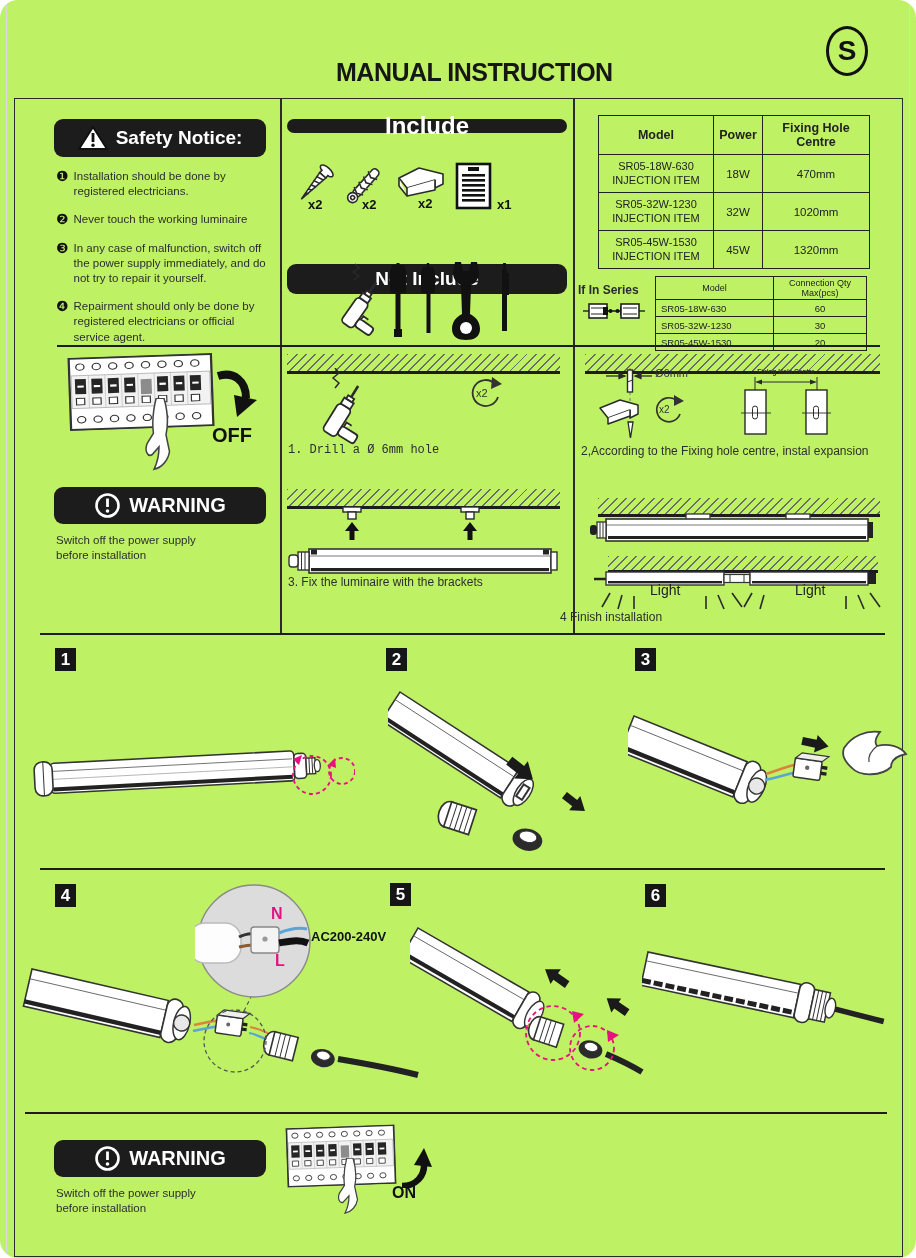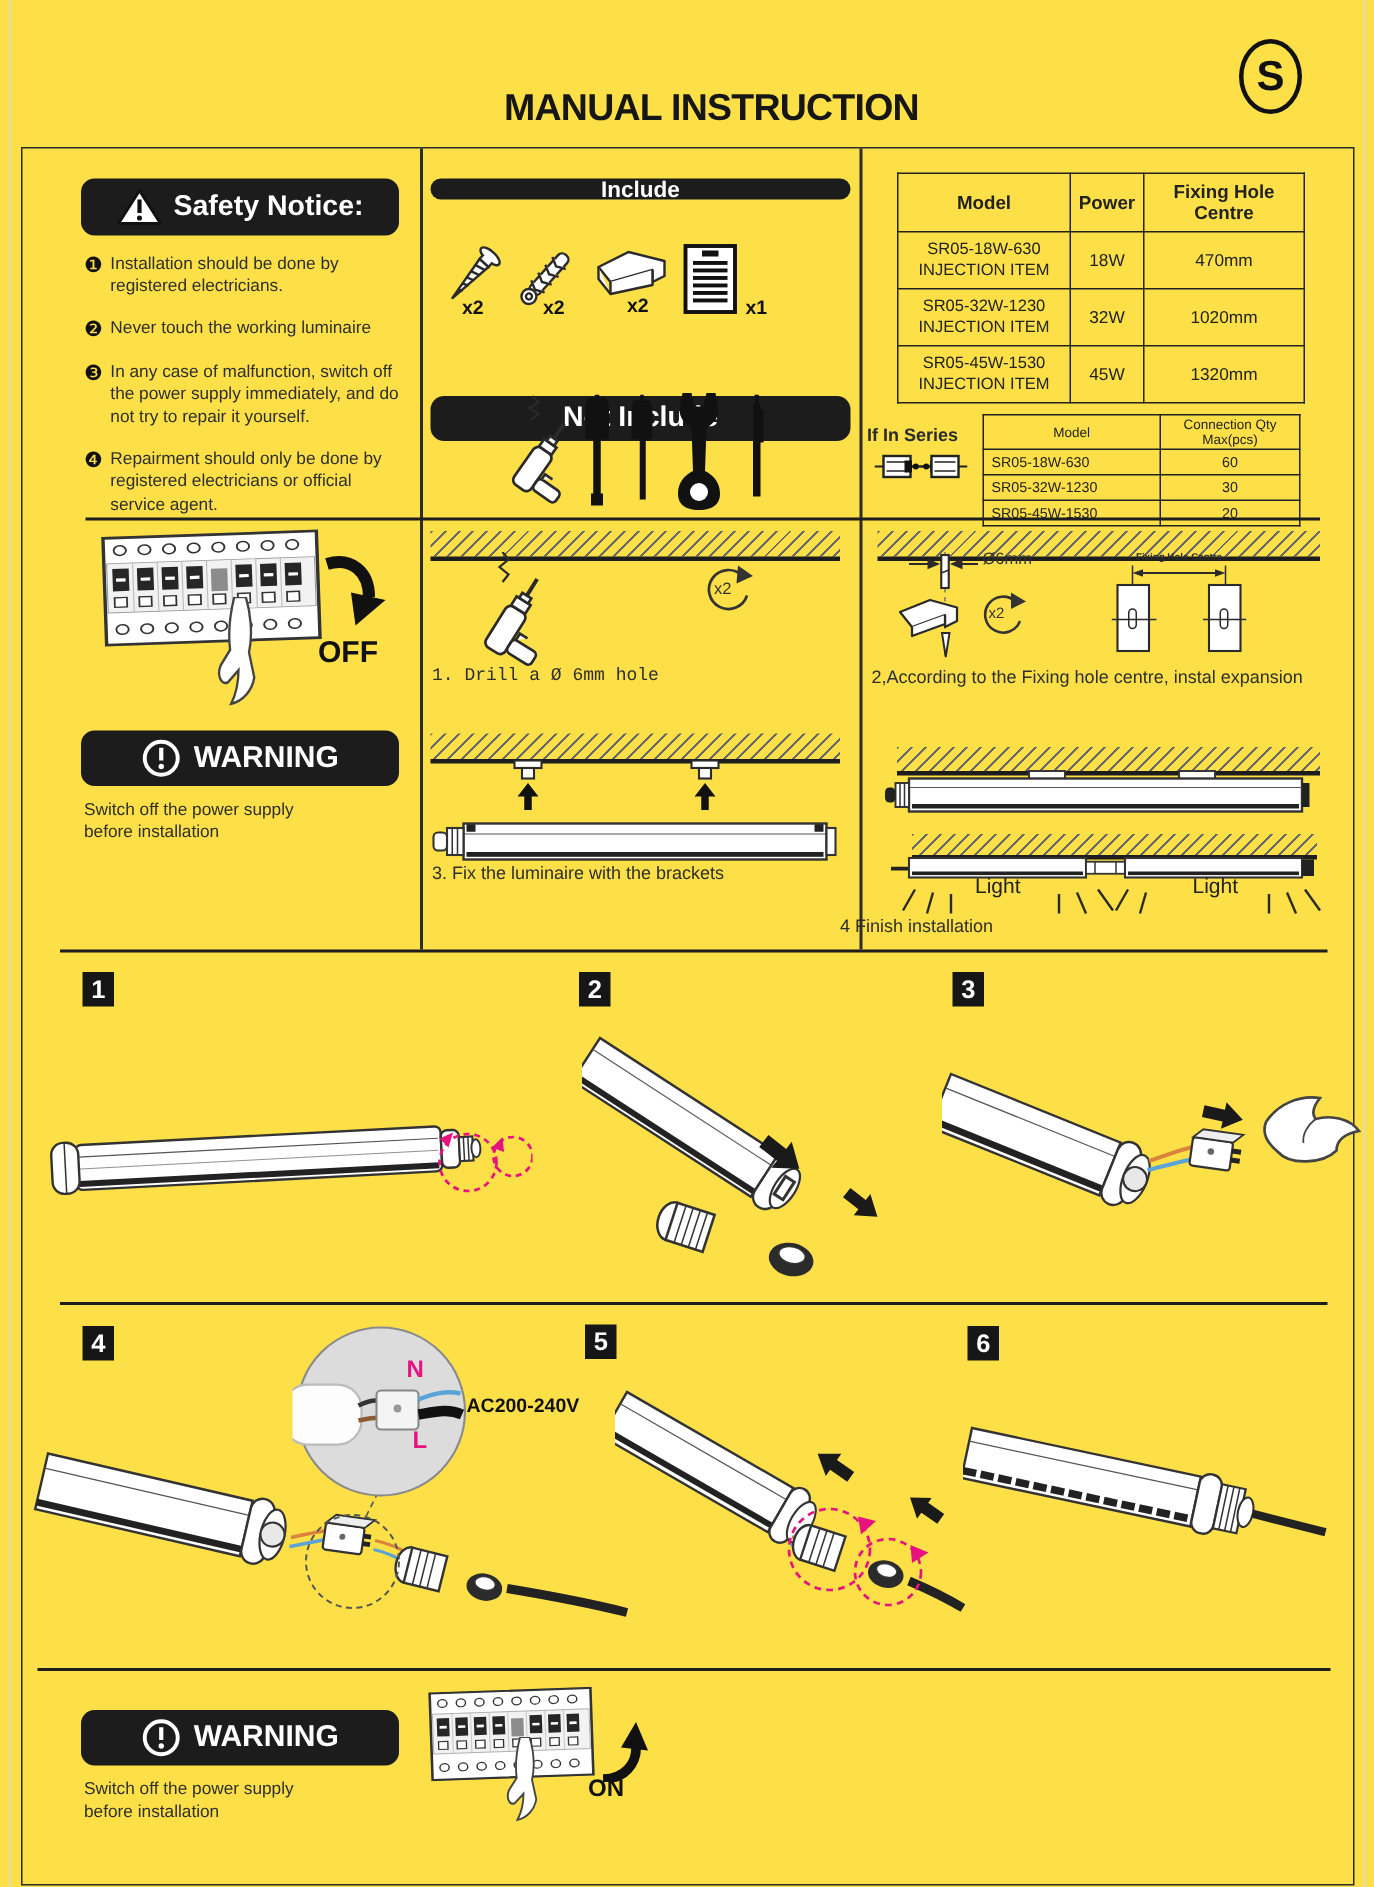--- a/index.html
+++ b/index.html
@@ -3,8 +3,8 @@
 <meta charset="utf-8">
 <style>
   html,body{margin:0;padding:0;background:#fff;}
-  .page{position:relative;width:916px;height:1258px;background:#fde047;overflow:hidden;
-        font-family:"Liberation Sans", sans-serif;color:#2b2b2b;}
+  .page{position:relative;width:916px;height:1258px;background:#bef264;overflow:hidden;
+        font-family:"Liberation Sans", sans-serif;color:#2b2b2b;border-radius:18px;}
   .abs{position:absolute;}
   .edge{position:absolute;top:0;width:1px;height:100%;background:#d9d9d9;}
   .title{font-weight:bold;font-size:25px;letter-spacing:-0.5px;color:#161616;}

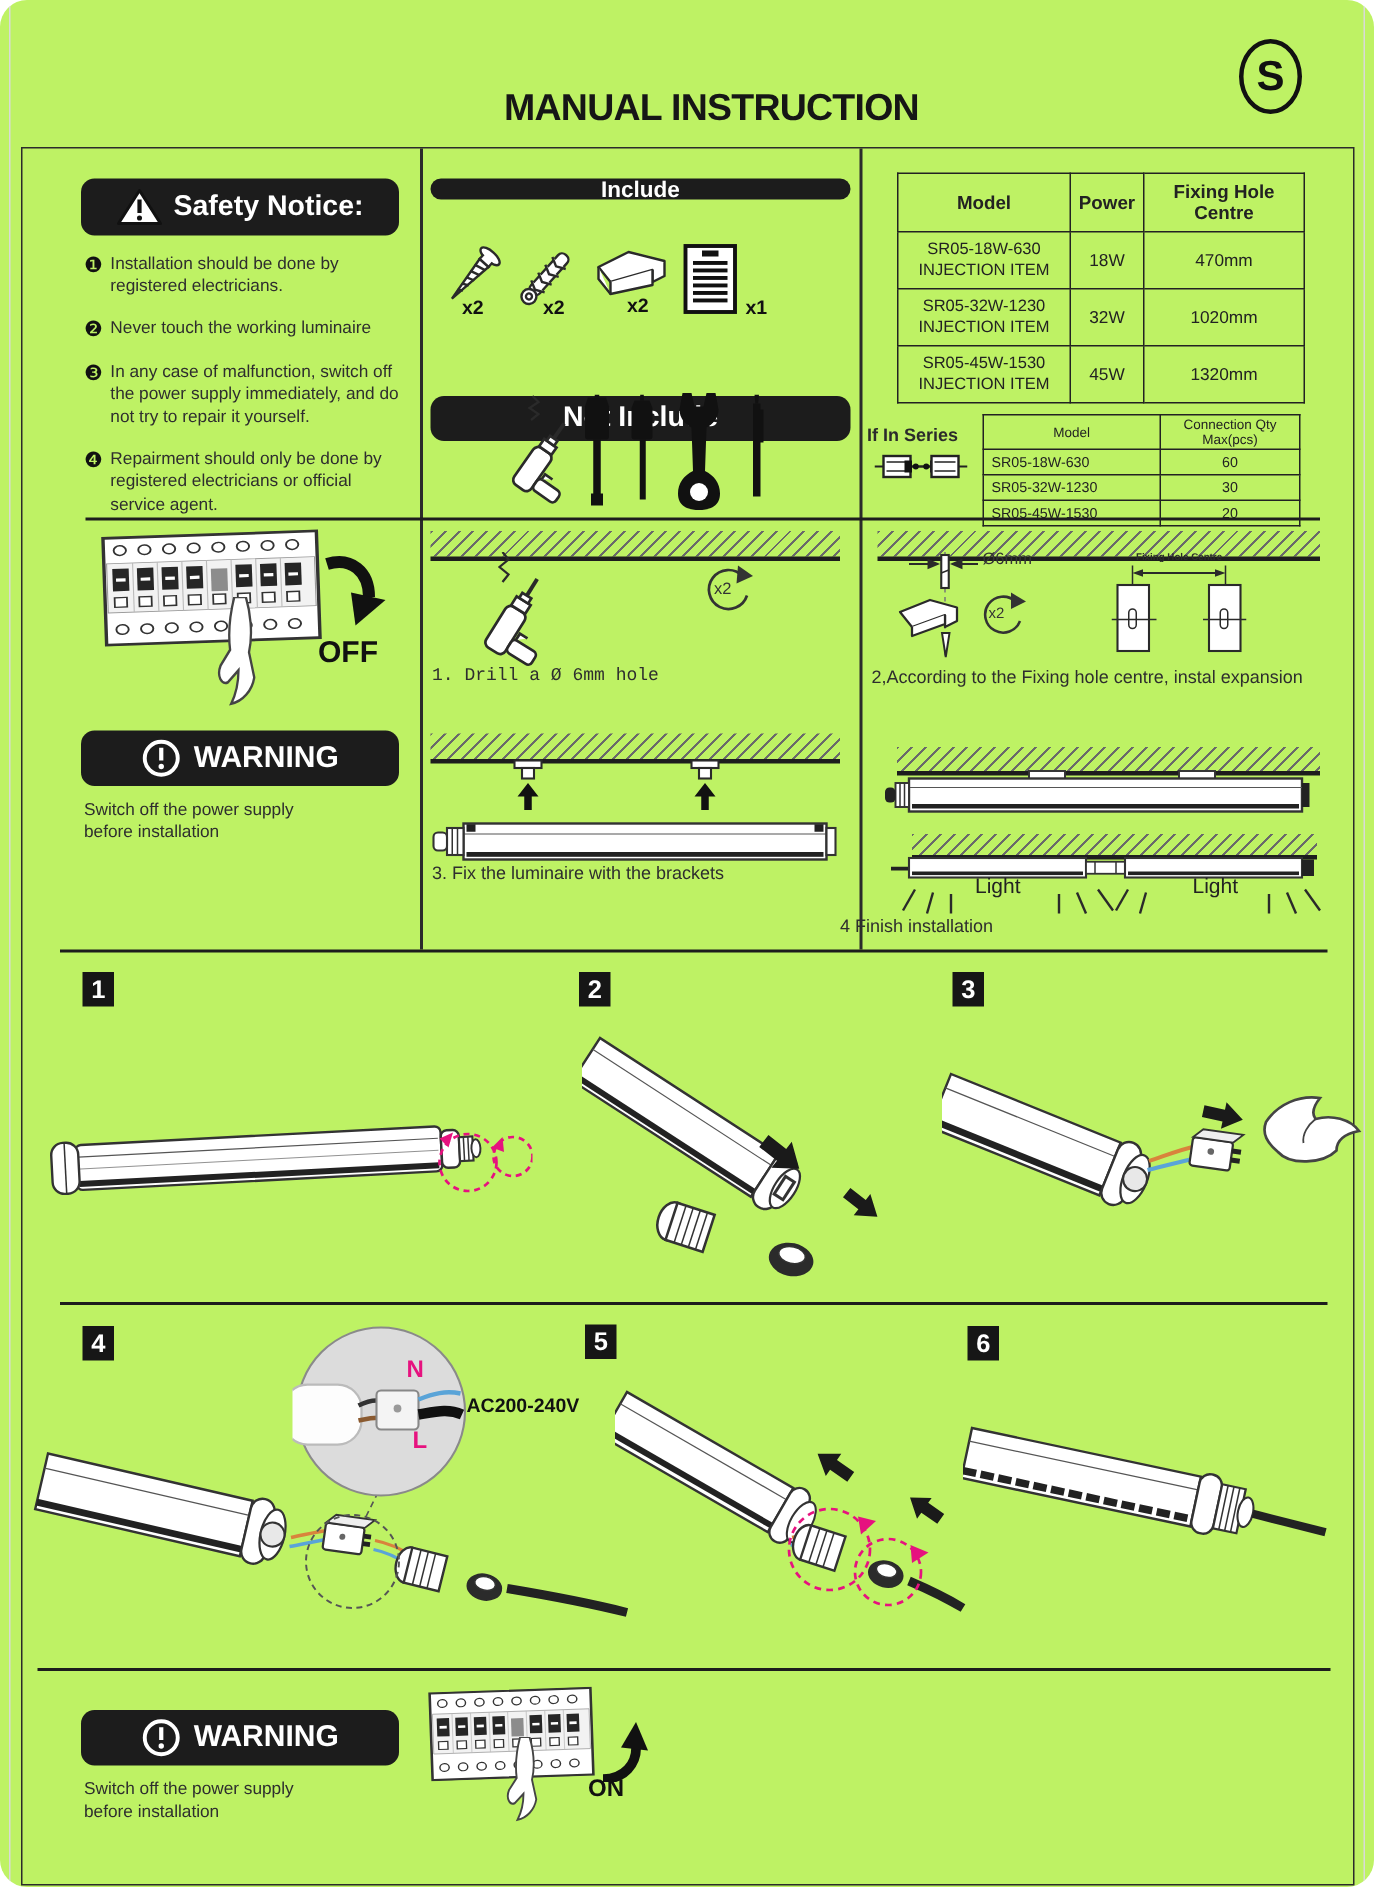--- a/index.html
+++ b/index.html
@@ -153,7 +153,7 @@
       </div>
   </div>
 
-  <div class="abs banner" style="left:287px;top:119px;width:280px;height:14px;font-size:15px;">
+  <div class="abs banner" style="left:287px;top:119px;width:280px;height:14px;font-size:24px;">
     <span>Include</span>
   </div>
   <svg class="abs" style="left:290px;top:160px;" width="48" height="50">

